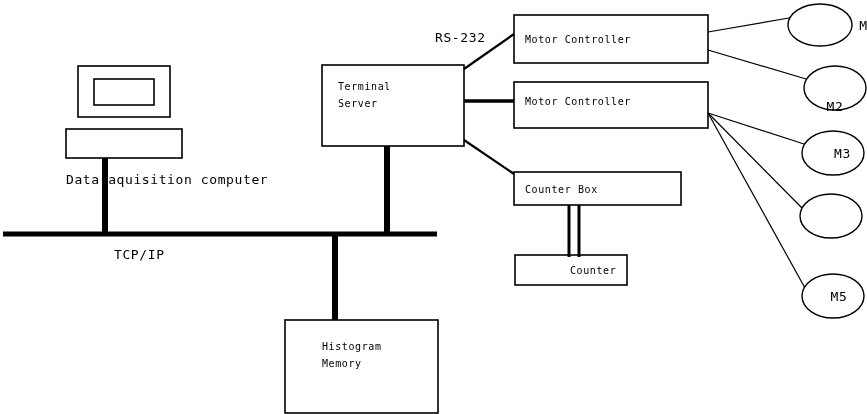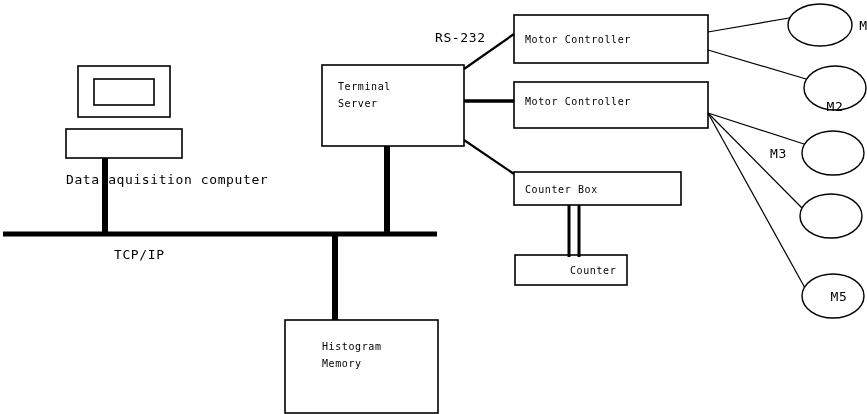--- a/index.html
+++ b/index.html
@@ -123,7 +123,7 @@
 
   <div class="ell-label" style="left:788px; top:18px; width:88px;text-align:right;">M1</div>
   <div class="ell-label" style="left:804px; top:99px; width:62px;">M2</div>
-  <div class="ell-label" style="left:756px; top:146px; width:45px;">M3</div>
+  <div class="ell-label" style="left:820px; top:146px; width:45px;">M3</div>
   <div class="ell-label" style="left:800px; top:226px; width:78px;margin-left:42px;">M4</div>
   <div class="ell-label" style="left:802px; top:289px; width:74px;">M5</div>
 

